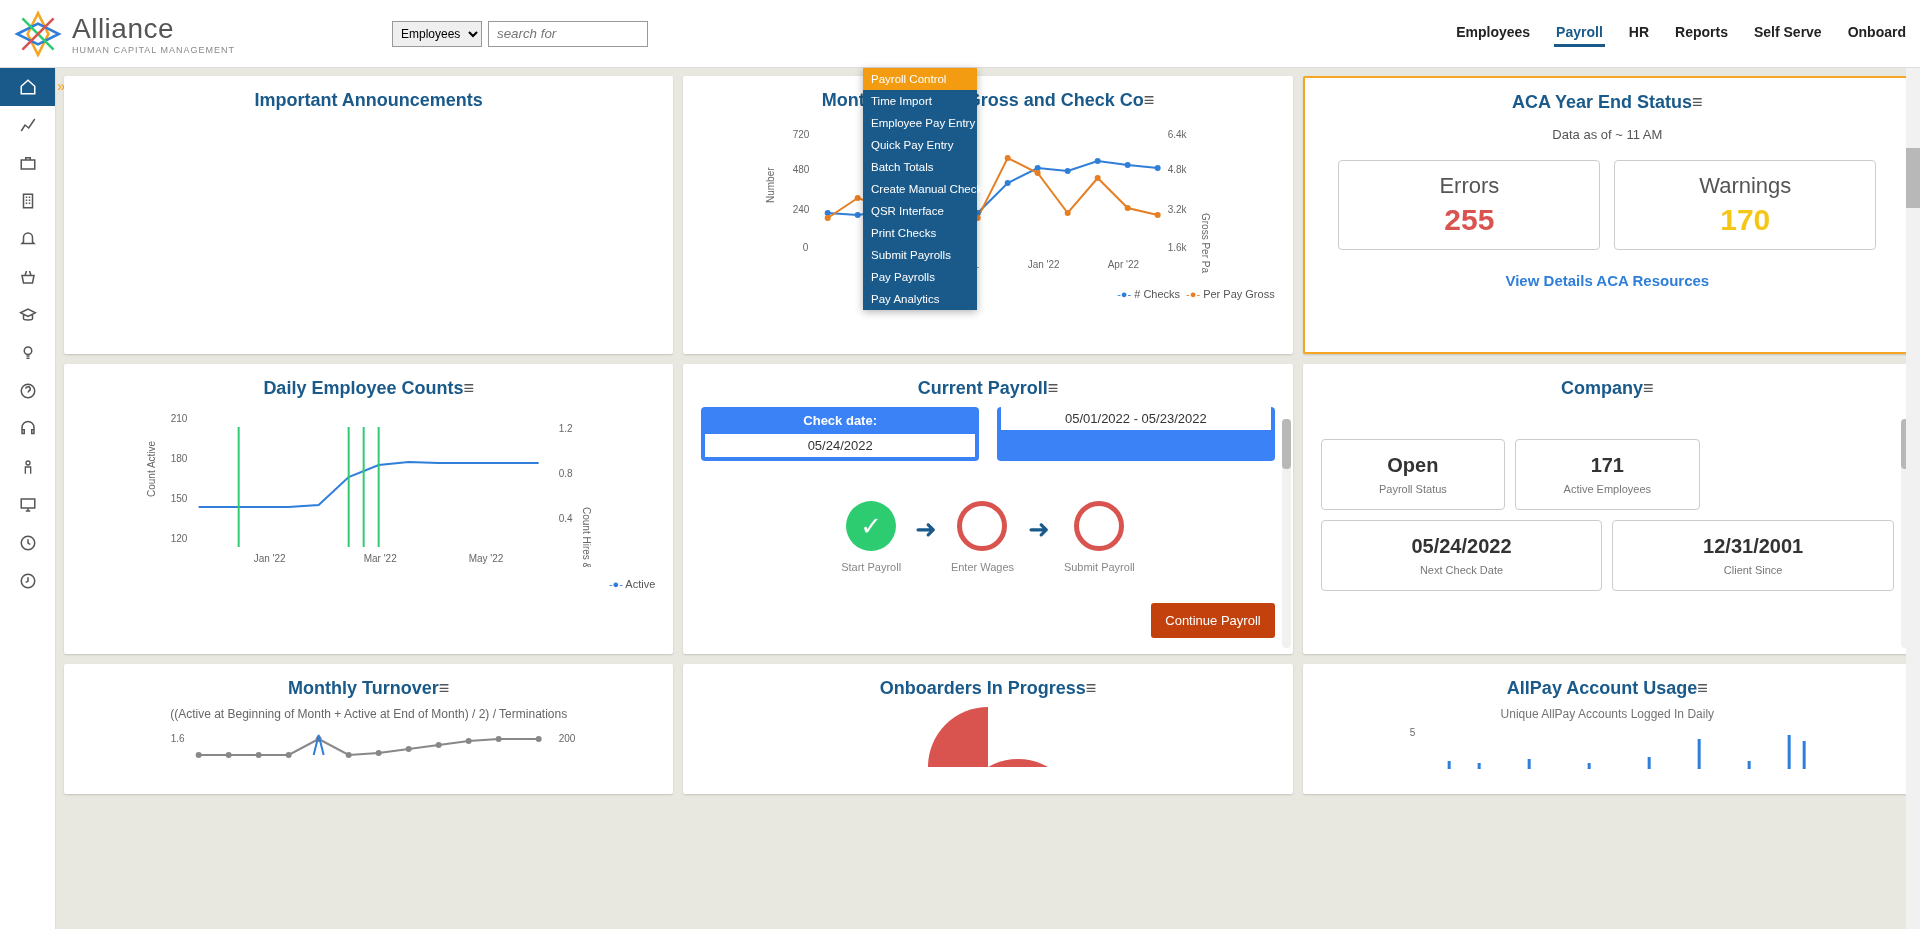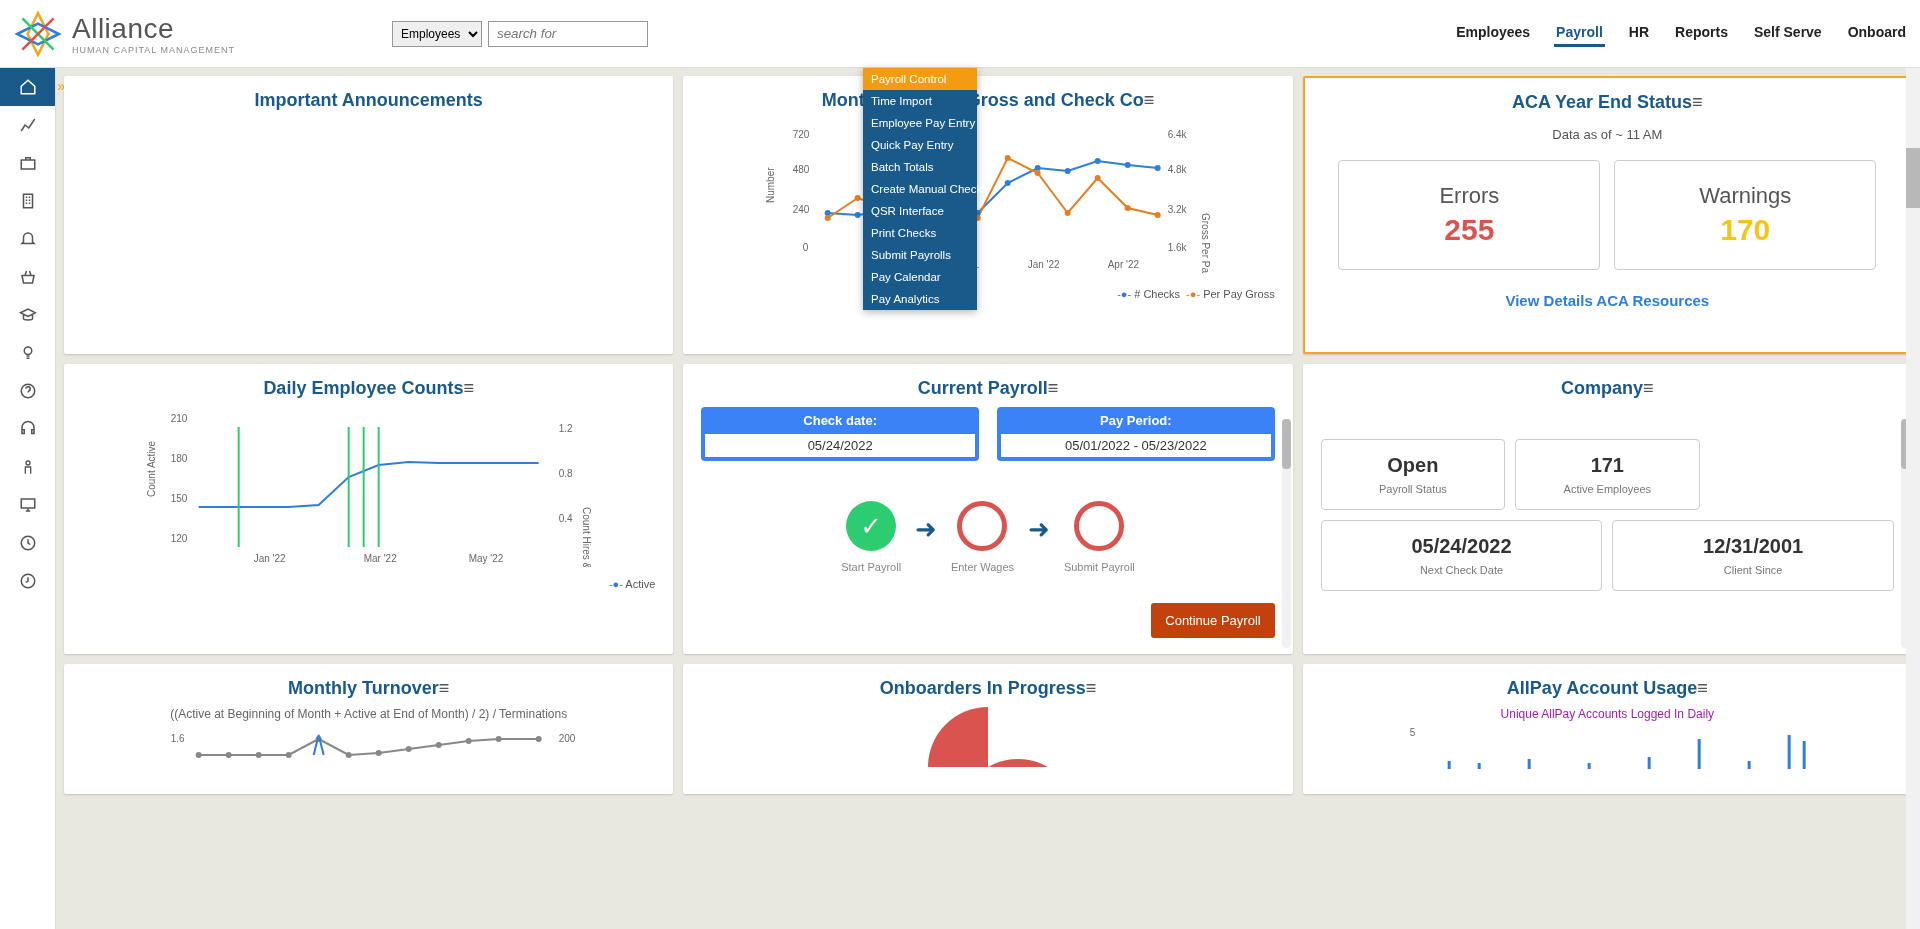--- a/index.html
+++ b/index.html
@@ -45,7 +45,7 @@
 .legend-row .orange::before { color: #e67e22; content:"-●- "; }
 .aca-sub { text-align: center; color: #555; font-size: 13px; margin: 14px 0 18px; }
 .aca-tiles { display: flex; gap: 14px; justify-content: center; }
-.aca-tile { border: 1px solid #ccc; border-radius: 4px; width: 46%; text-align: center; padding: 22px 8px; }
+.aca-tile { border: 1px solid #ccc; border-radius: 4px; width: 46%; text-align: center; padding: 12px 8px; }
 .aca-tile-label { font-size: 22px; color: #555; }
 .aca-tile-val { font-size: 30px; font-weight: 700; margin-top: 4px; }
 .aca-tile-val.red { color: #d9534f; }

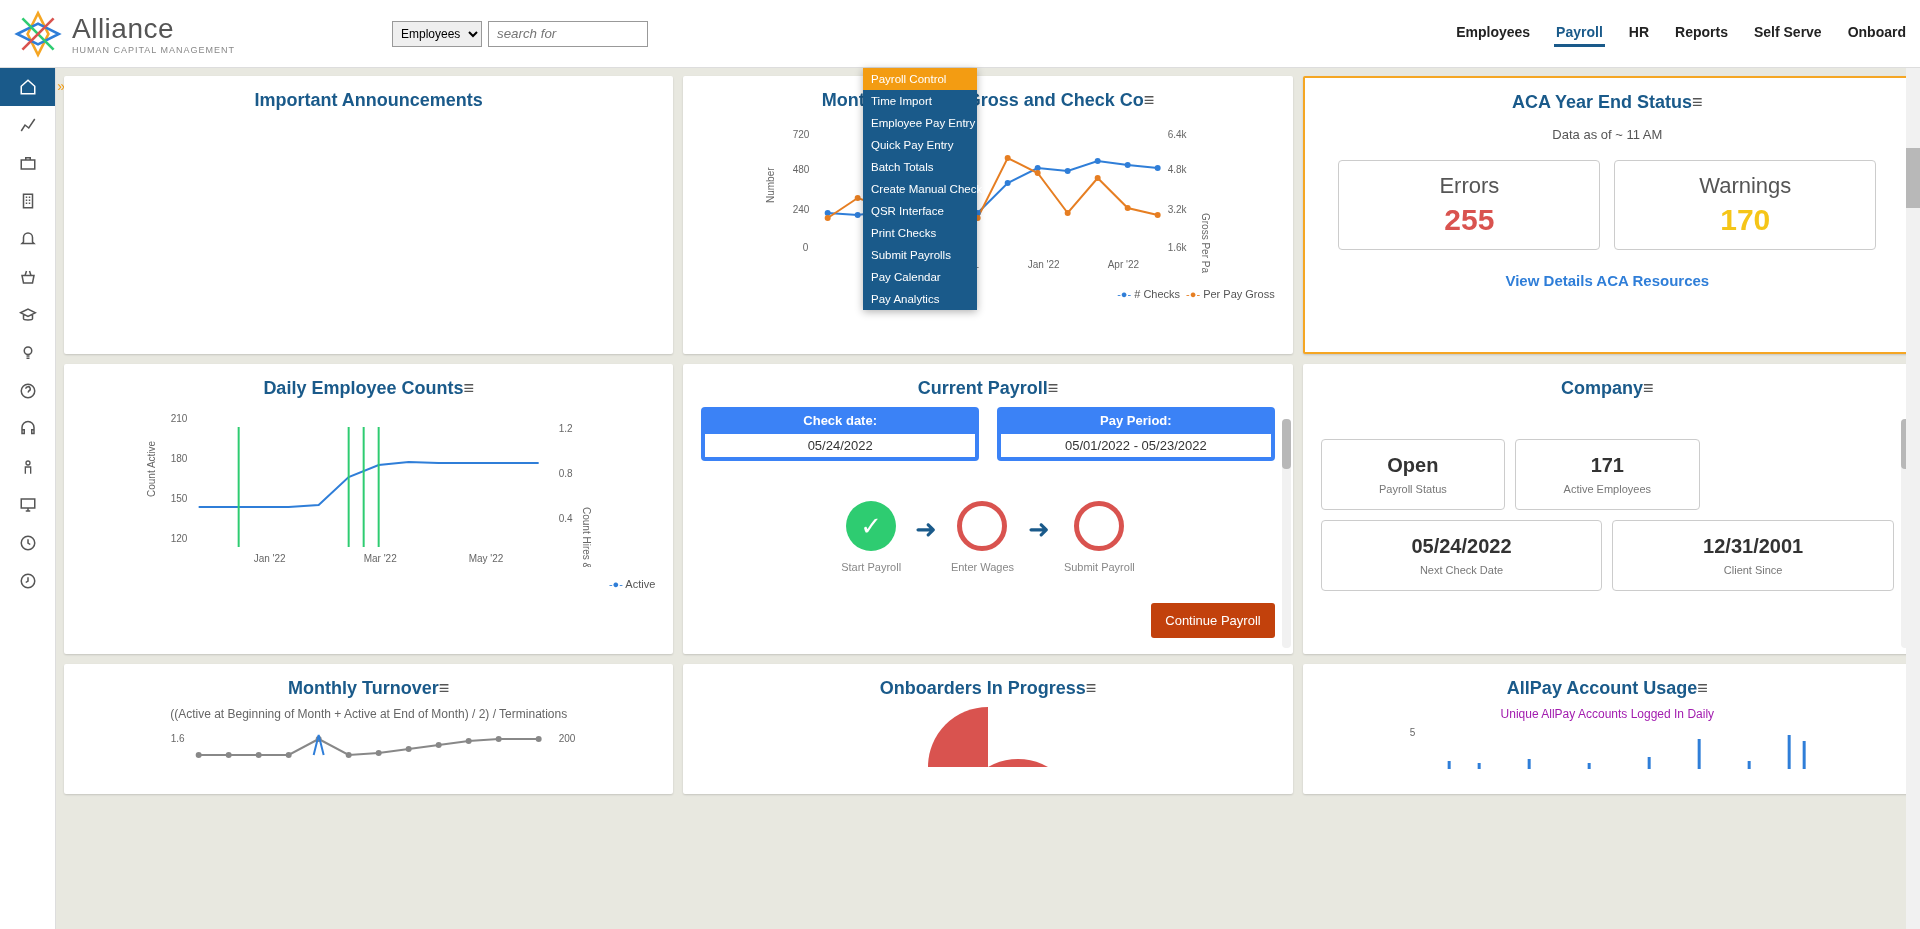--- a/index.html
+++ b/index.html
@@ -121,7 +121,7 @@
     <div class="dropdown-item">QSR Interface</div>
     <div class="dropdown-item">Print Checks</div>
     <div class="dropdown-item">Submit Payrolls</div>
-    <div class="dropdown-item">Pay Calendar</div>
+    <div class="dropdown-item">Pay Payrolls</div>
     <div class="dropdown-item">Pay Analytics</div>
   </div>
 

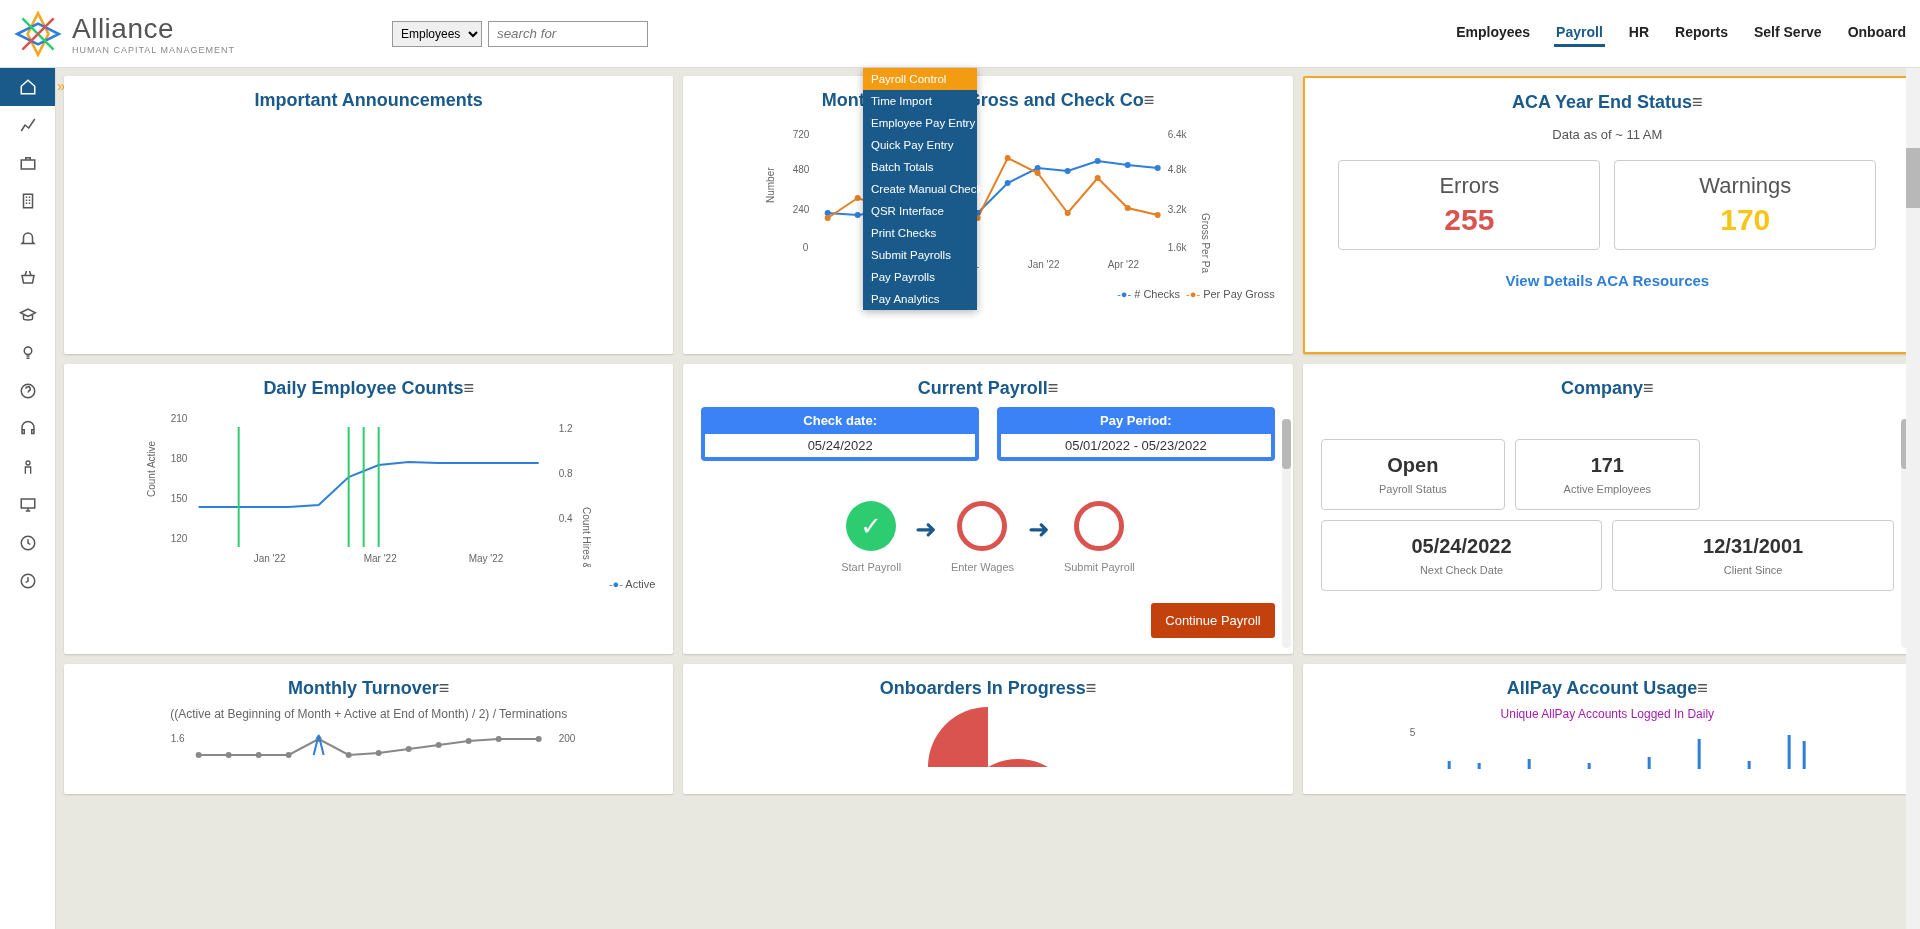--- a/index.html
+++ b/index.html
@@ -335,7 +335,6 @@
               <div class="date-val">05/24/2022</div>
             </div>
             <div class="date-box">
-              <div class="date-label">Pay Period:</div>
               <div class="date-val">05/01/2022 - 05/23/2022</div>
             </div>
           </div>

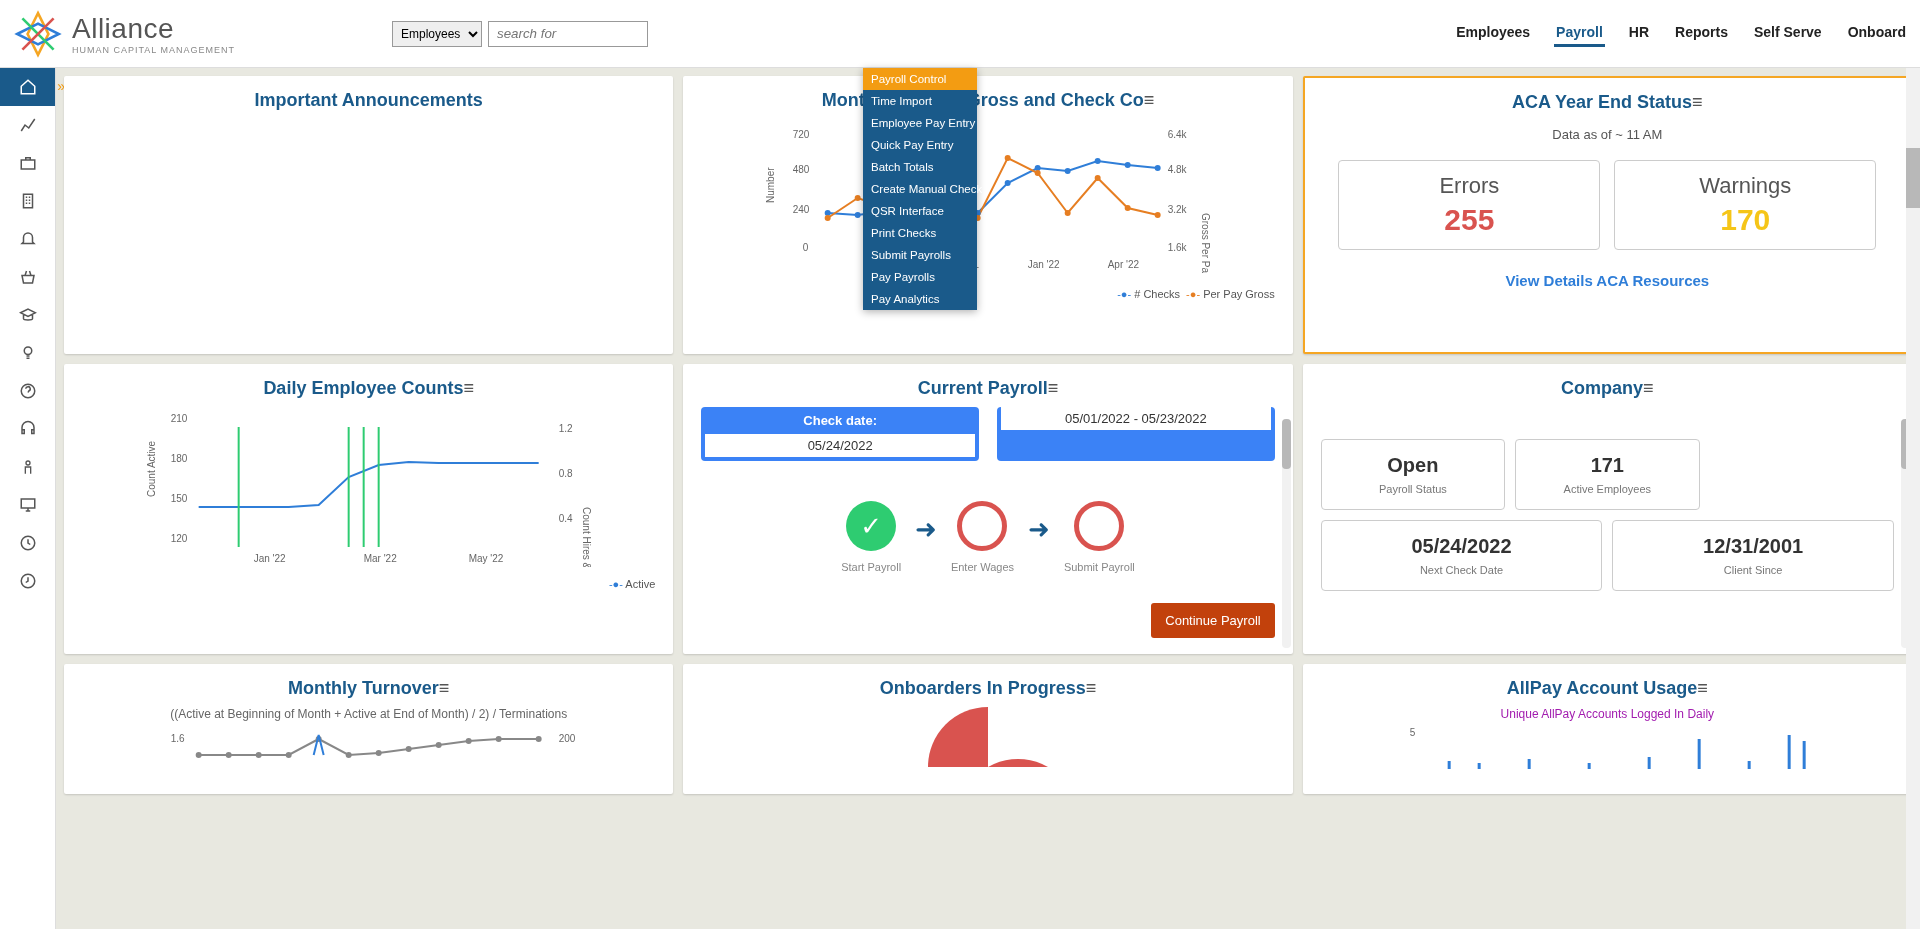--- a/index.html
+++ b/index.html
@@ -74,7 +74,7 @@
 .big-scroll { position: absolute; right: 0; top: 0; width: 14px; height: 100%; background: #f1f1f1; }
 .big-scroll-thumb { width: 100%; height: 60px; background: #b8b8b8; margin-top: 80px; }
 .axis-lbl { font-size: 10px; fill: #666; }
-.usage-sub { text-align: center; font-size: 12px; color: #a21caf; margin-top: 2px; }
+.usage-sub { text-align: center; font-size: 12px; color: #737373; margin-top: 2px; }
 </style>
 </head>
 <body>

